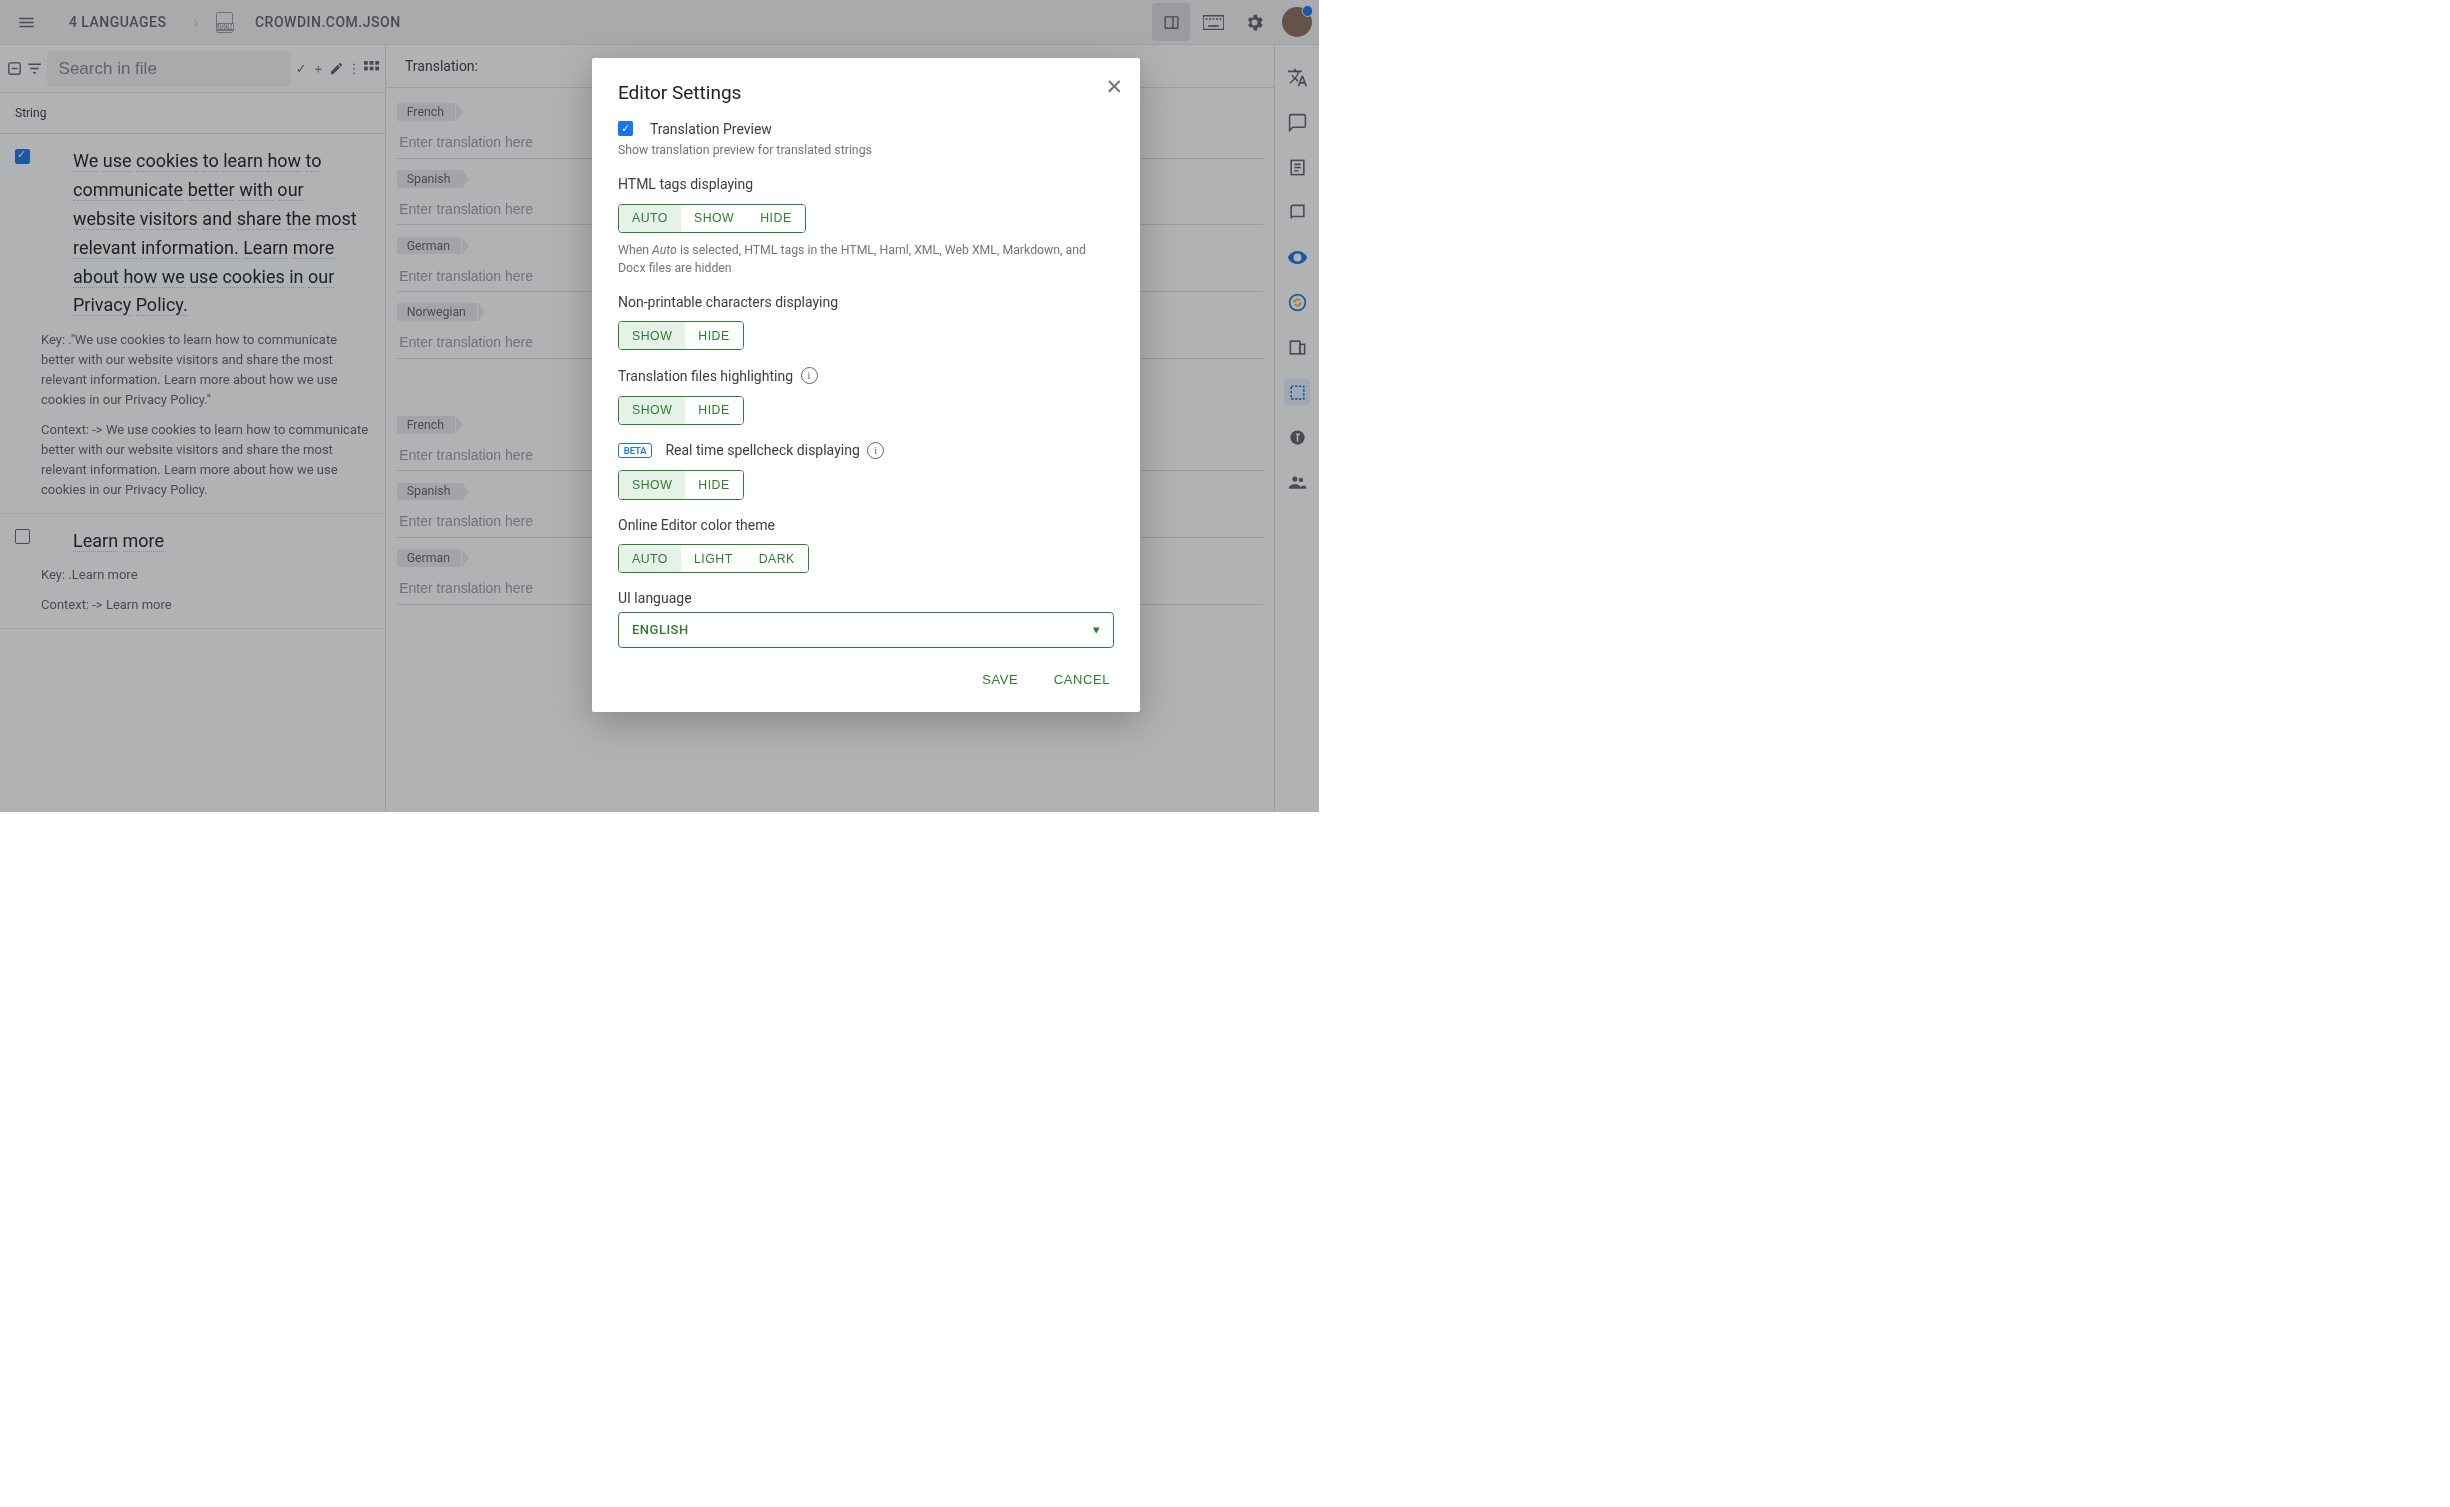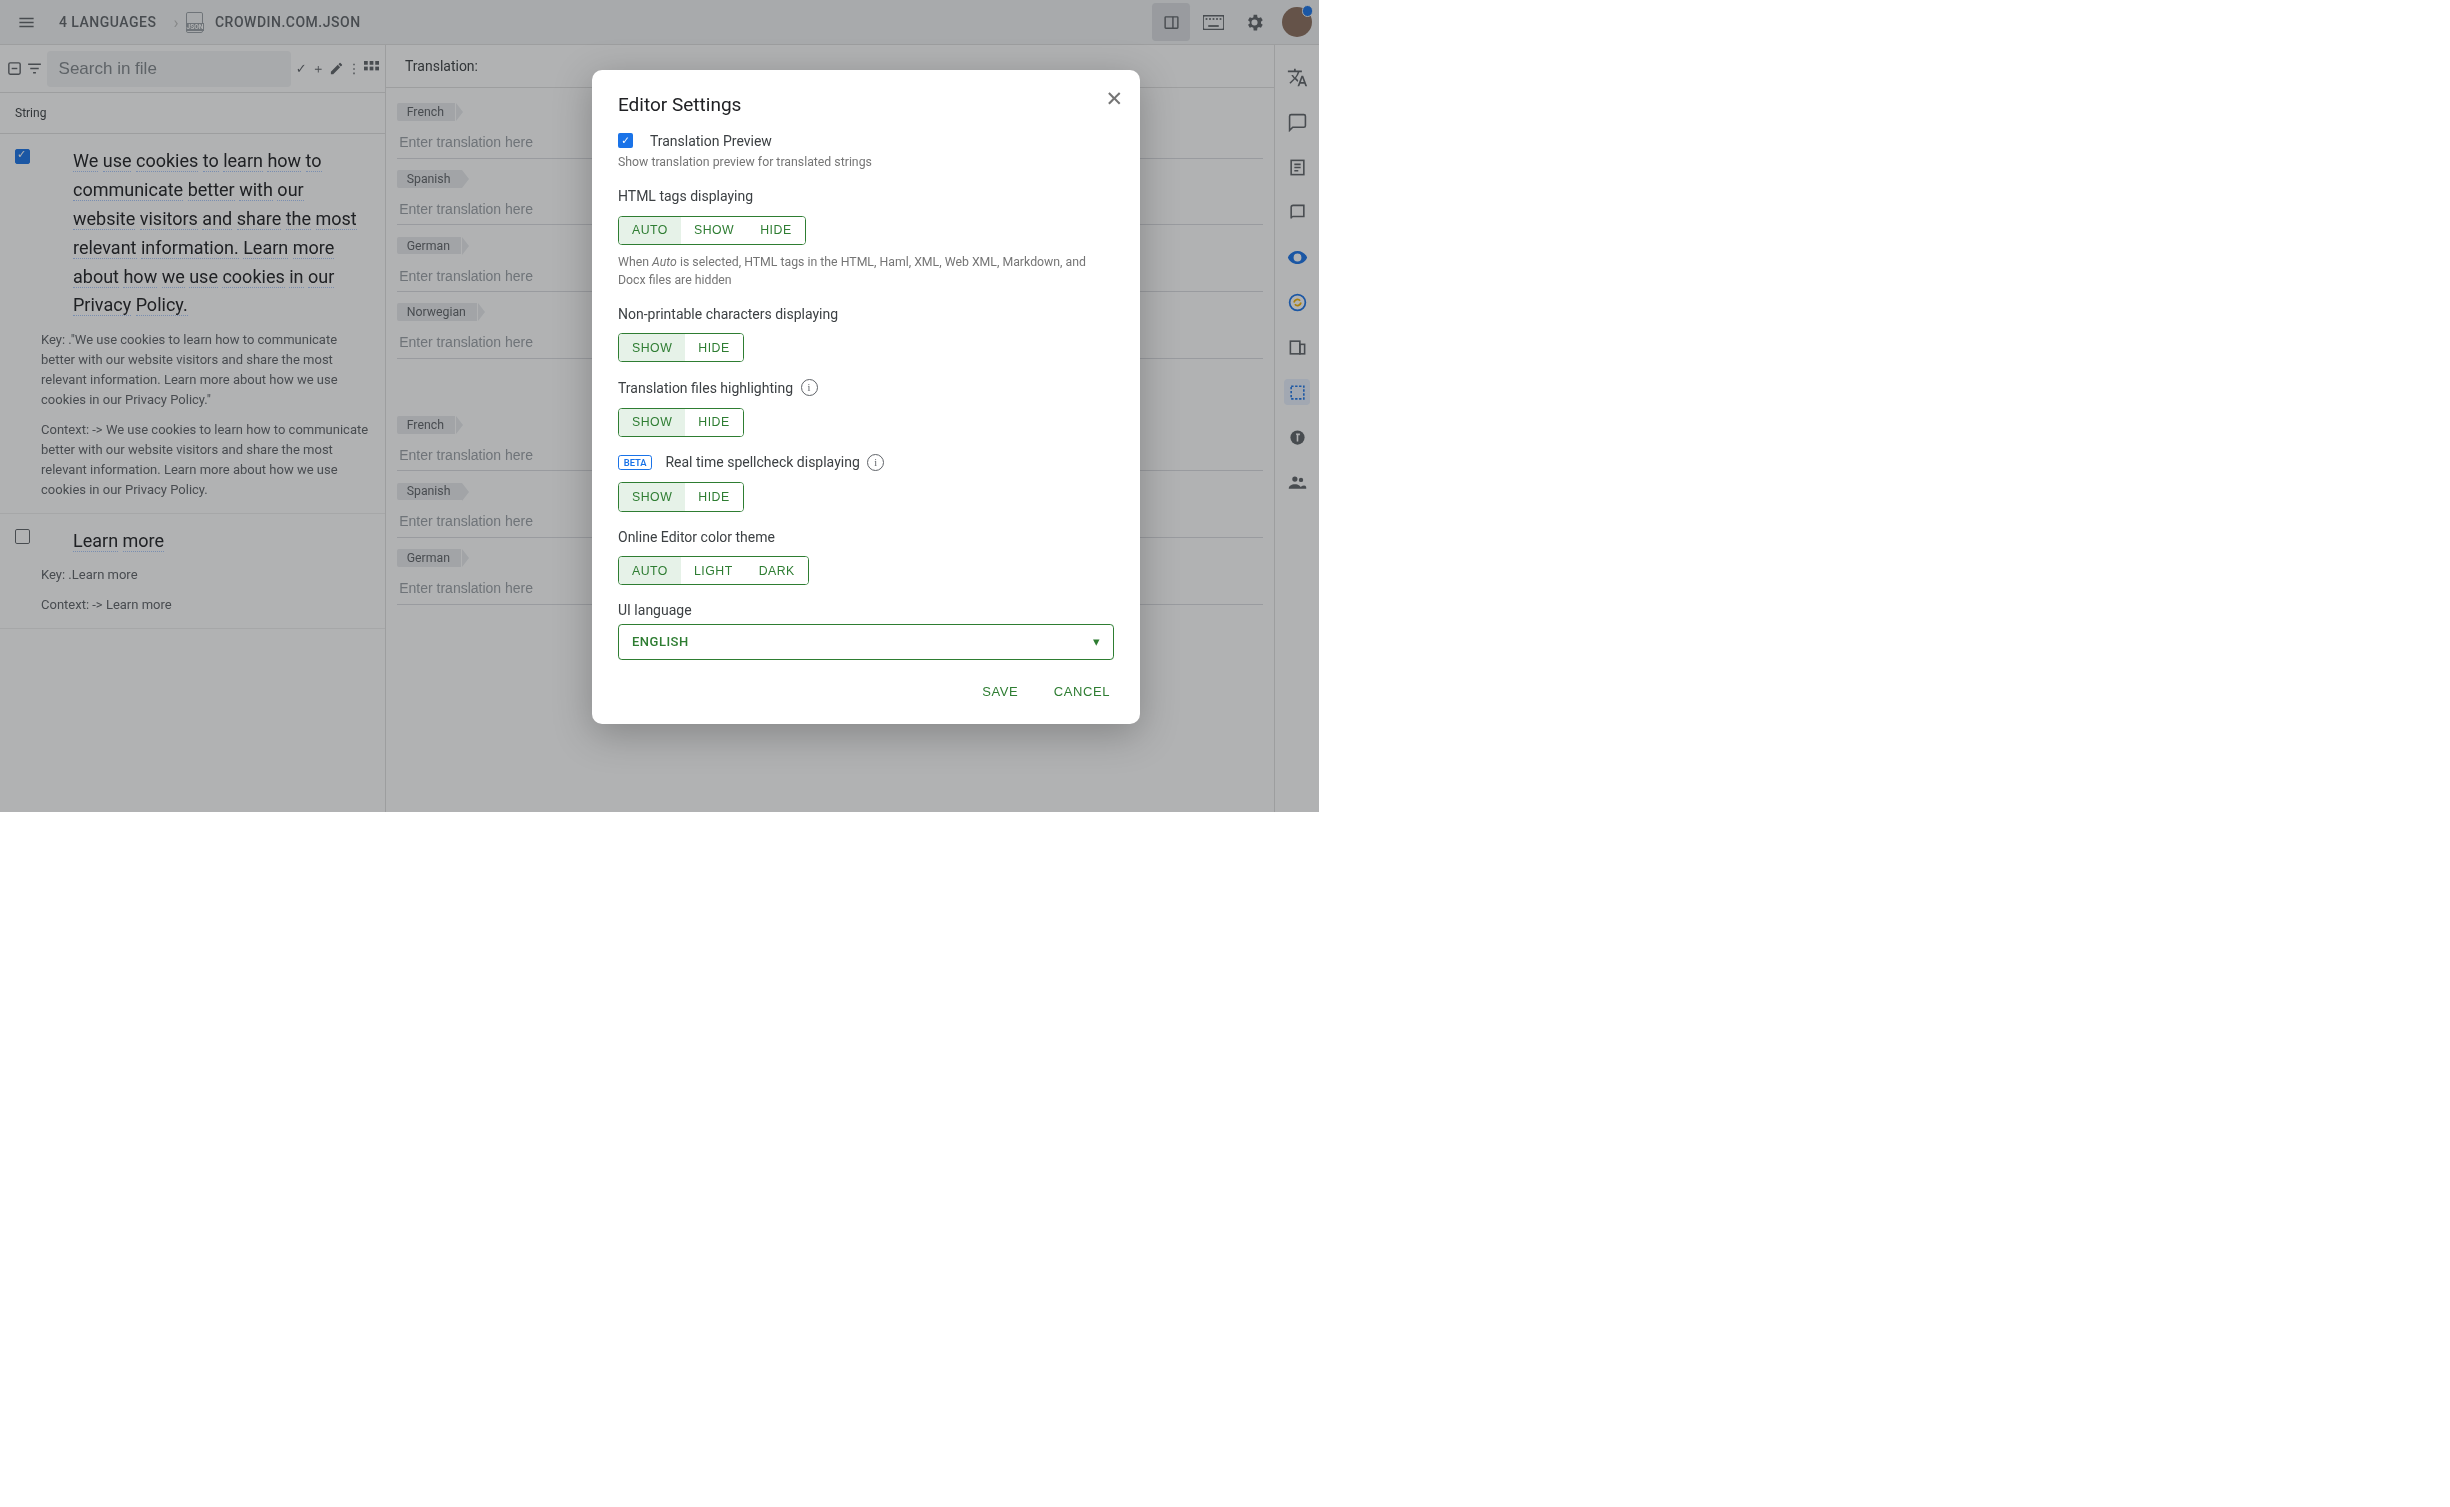--- a/index.html
+++ b/index.html
@@ -15,7 +15,7 @@
   }
   .topbar {
     display: flex; align-items: center; height: 45px;
-    padding: 0 7.5px; background: #f1f3f4; gap: 4px;
+    padding: 0 7.5px; background: #f1f3f4; gap: 14px;
     border-bottom: 0.9px solid #e0e0e0;
     text-align: right;
   }

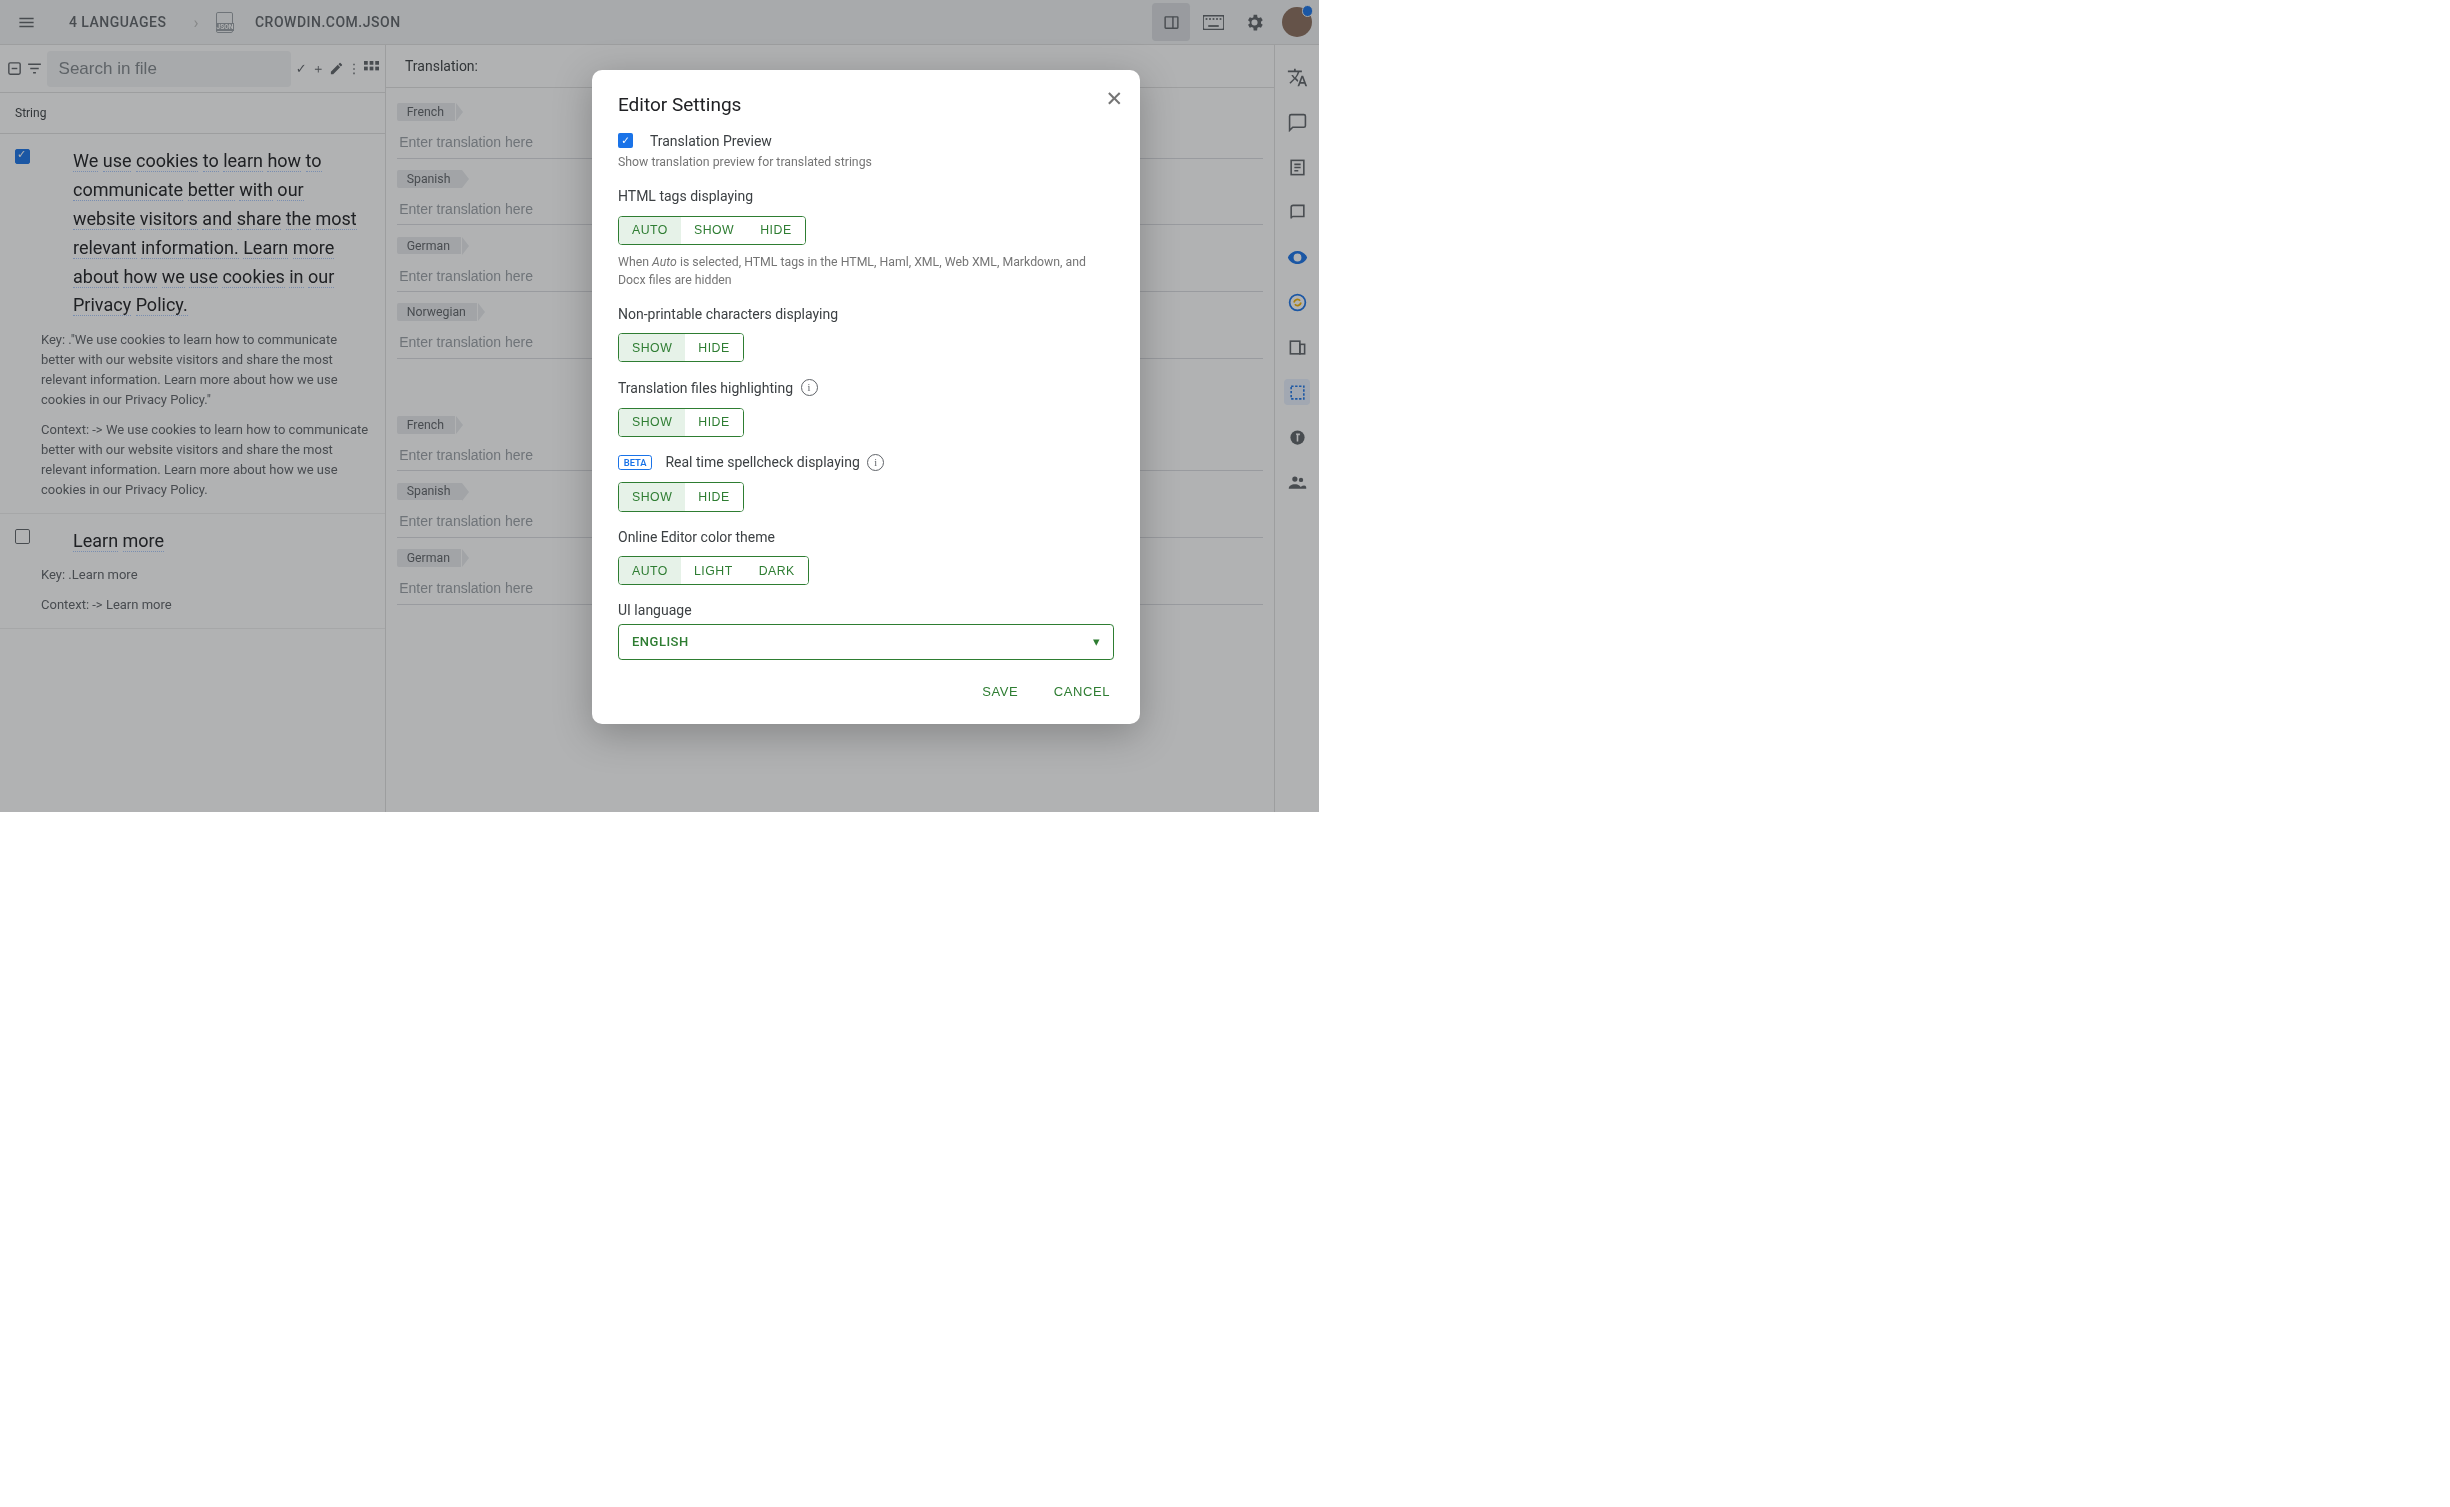--- a/index.html
+++ b/index.html
@@ -61,7 +61,7 @@
 
   
   .scrim{position:absolute;inset:0;background:rgba(32,33,36,0.35);}
-  .modal{position:absolute;top:70px;left:592px;width:548px;background:#fff;border-radius:10px;box-shadow:0 9.4px 38px rgba(0,0,0,0.25);padding:22.6px 26px 17px;}
+  .modal{position:absolute;top:58px;left:592px;width:548px;background:#fff;border-radius:2px;box-shadow:0 9.4px 38px rgba(0,0,0,0.25);padding:22.6px 26px 17px;}
   .modal h2{font-size:19px;font-weight:400;color:#202124;margin-bottom:17px;}
   .close-x{position:absolute;top:17px;right:17px;font-size:21px;color:#757575;cursor:pointer;}
   .setting-block{margin-bottom:17px;}

